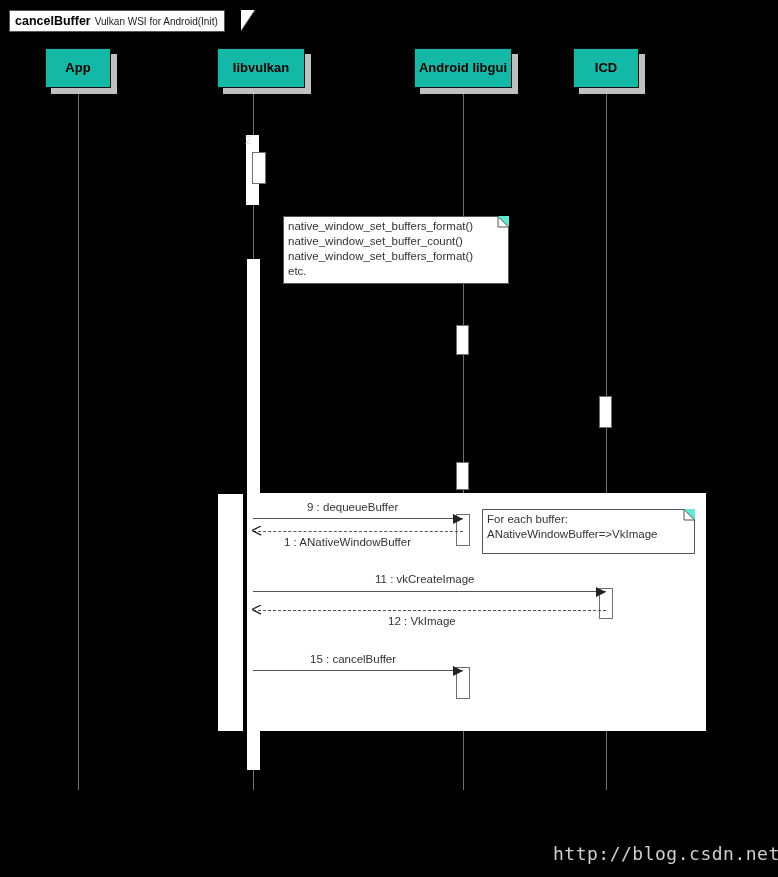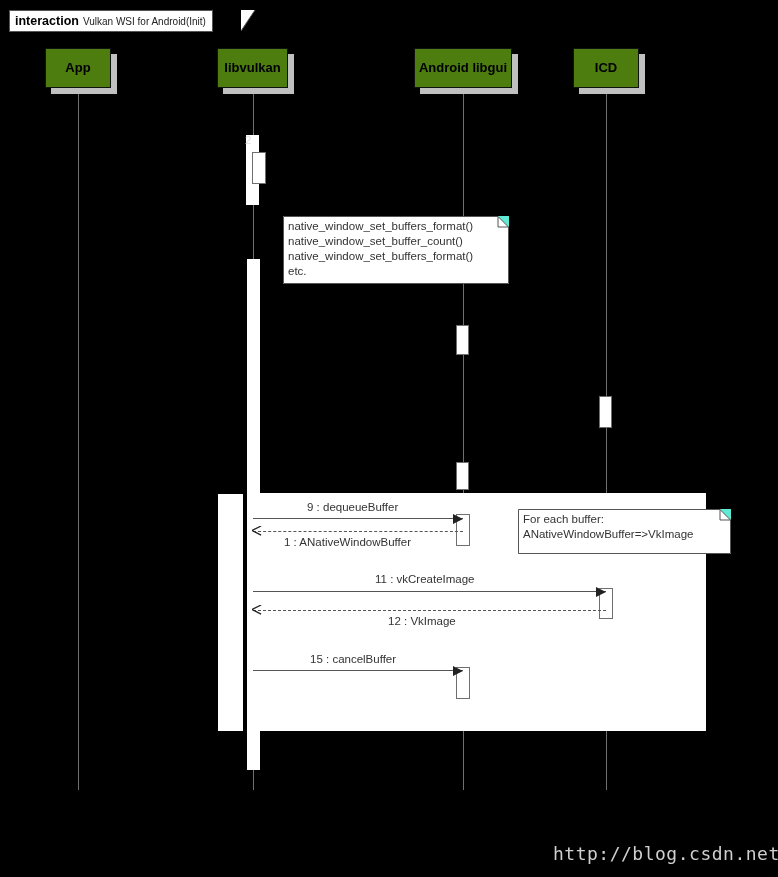--- a/index.html
+++ b/index.html
@@ -293,7 +293,7 @@
   <div class="frag-num" id="frag-num" style="left: 245px; top: 134px;">2</div>
 
   <div class="frame-tab">
-    <span class="kw">interaction</span>
+    <span class="kw">cancelBuffer</span>
     <span class="ttl">Vulkan WSI for Android(Init)</span>
   </div>
   <svg class="frame-tab-corner" width="16" height="22" viewBox="0 0 16 22">

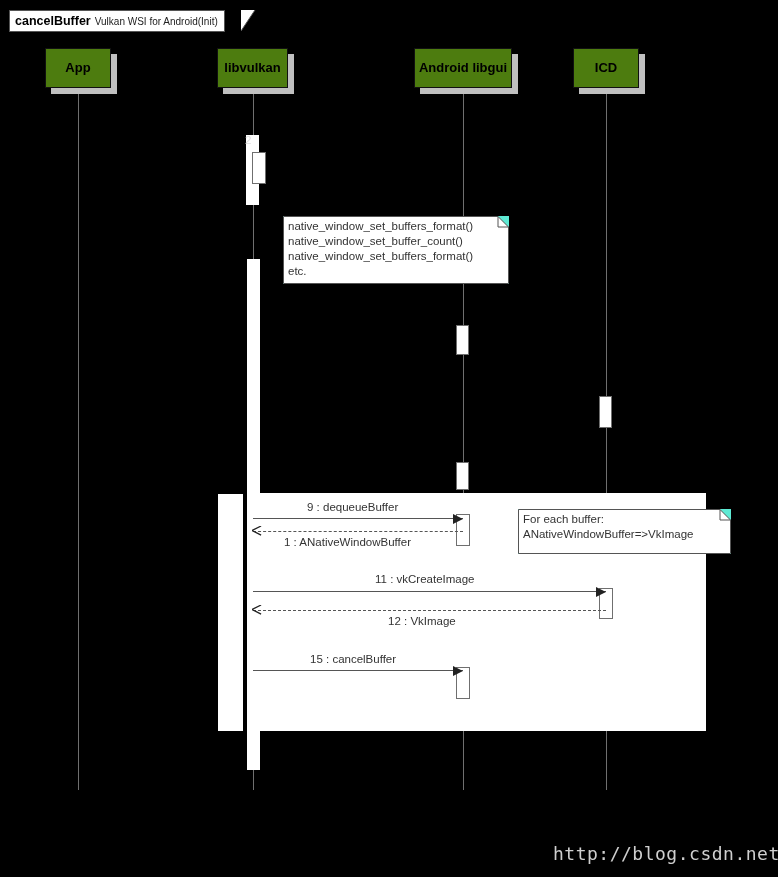--- a/index.html
+++ b/index.html
@@ -73,7 +73,7 @@
     top: 0;
     width: 100%;
     height: 100%;
-    background: #4d7c0f;
+    background: #14b8a6;
     border: 1px solid #111111;
     box-sizing: border-box;
     display: flex;

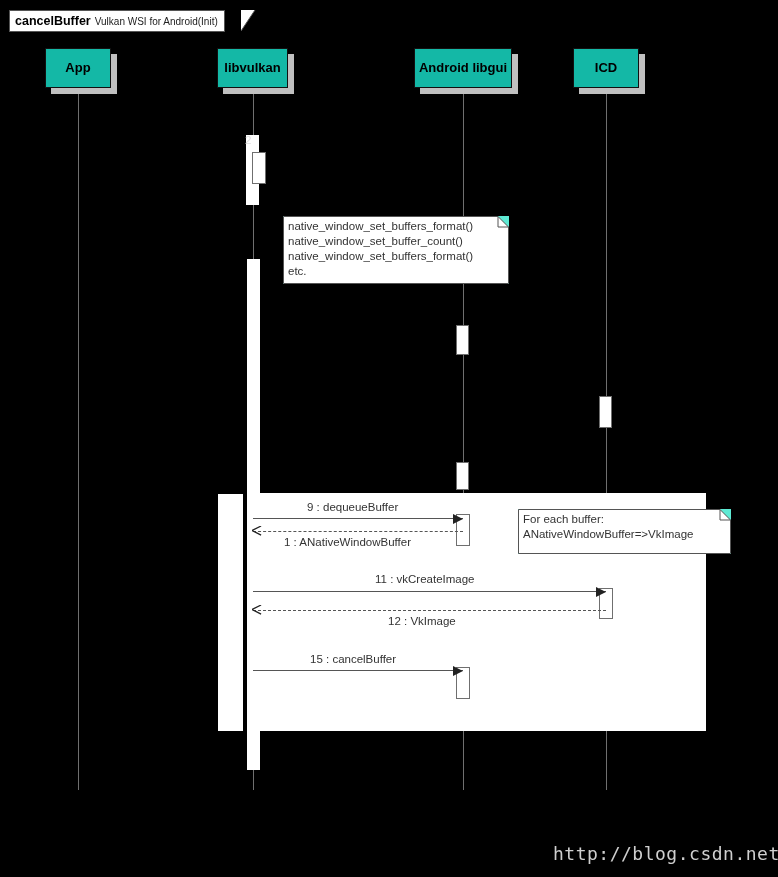--- a/index.html
+++ b/index.html
@@ -227,7 +227,7 @@
           <div class="label">App</div>
         </div>
       </div>
-      <div class="part" style="left: 217px; top: 48px; width: 71px; height: 40px;">
+      <div class="part" style="left: 217px; top: 48px; width: 88px; height: 40px;">
         <div class="shadow"></div>
         <div class="box">
           <div class="label">libvulkan</div>

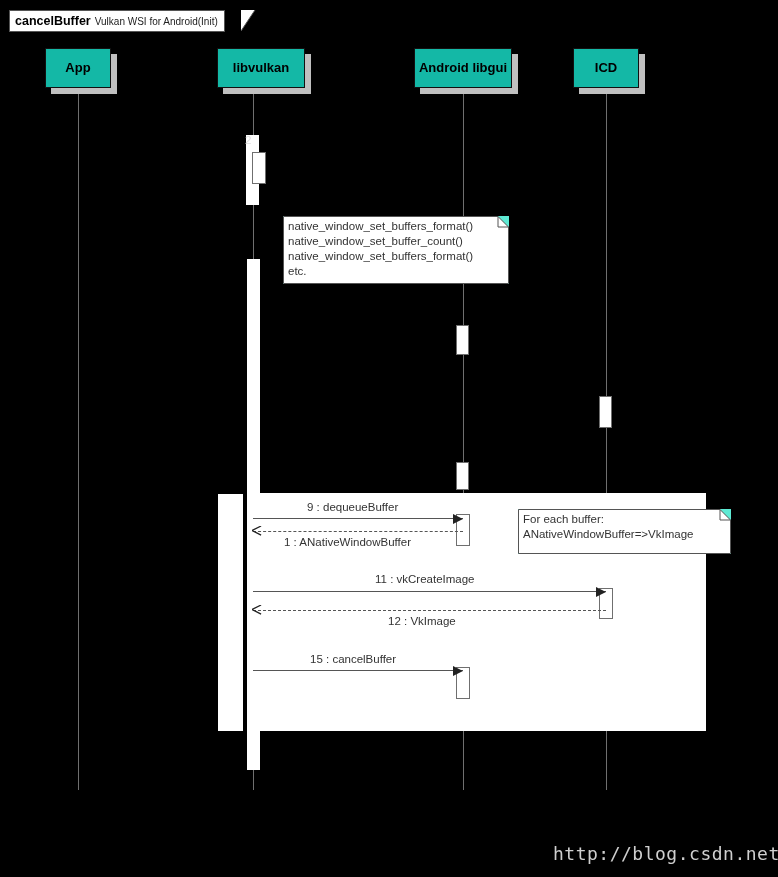--- a/index.html
+++ b/index.html
@@ -280,7 +280,7 @@
 native_window_set_buffers_format()
 etc.</div>
       </div>
-      <div class="note" style="left: 482px; top: 509px; width: 213px; height: 45px; margin-left: 36px;">
+      <div class="note" style="left: 482px; top: 509px; width: 213px; height: 45px;">
         <svg width="215" height="47" viewBox="0 0 215 47" style="left: 0px; top: 0px;">
           <path d="M0.5,0.5 L202,0.5 L212.5,11 L212.5,44.5 L0.5,44.5 Z" fill="#ffffff" stroke="#555555" stroke-width="1"></path>
           <path d="M202,0.5 L202,11 L212.5,11" fill="none" stroke="#555555" stroke-width="1"></path>

